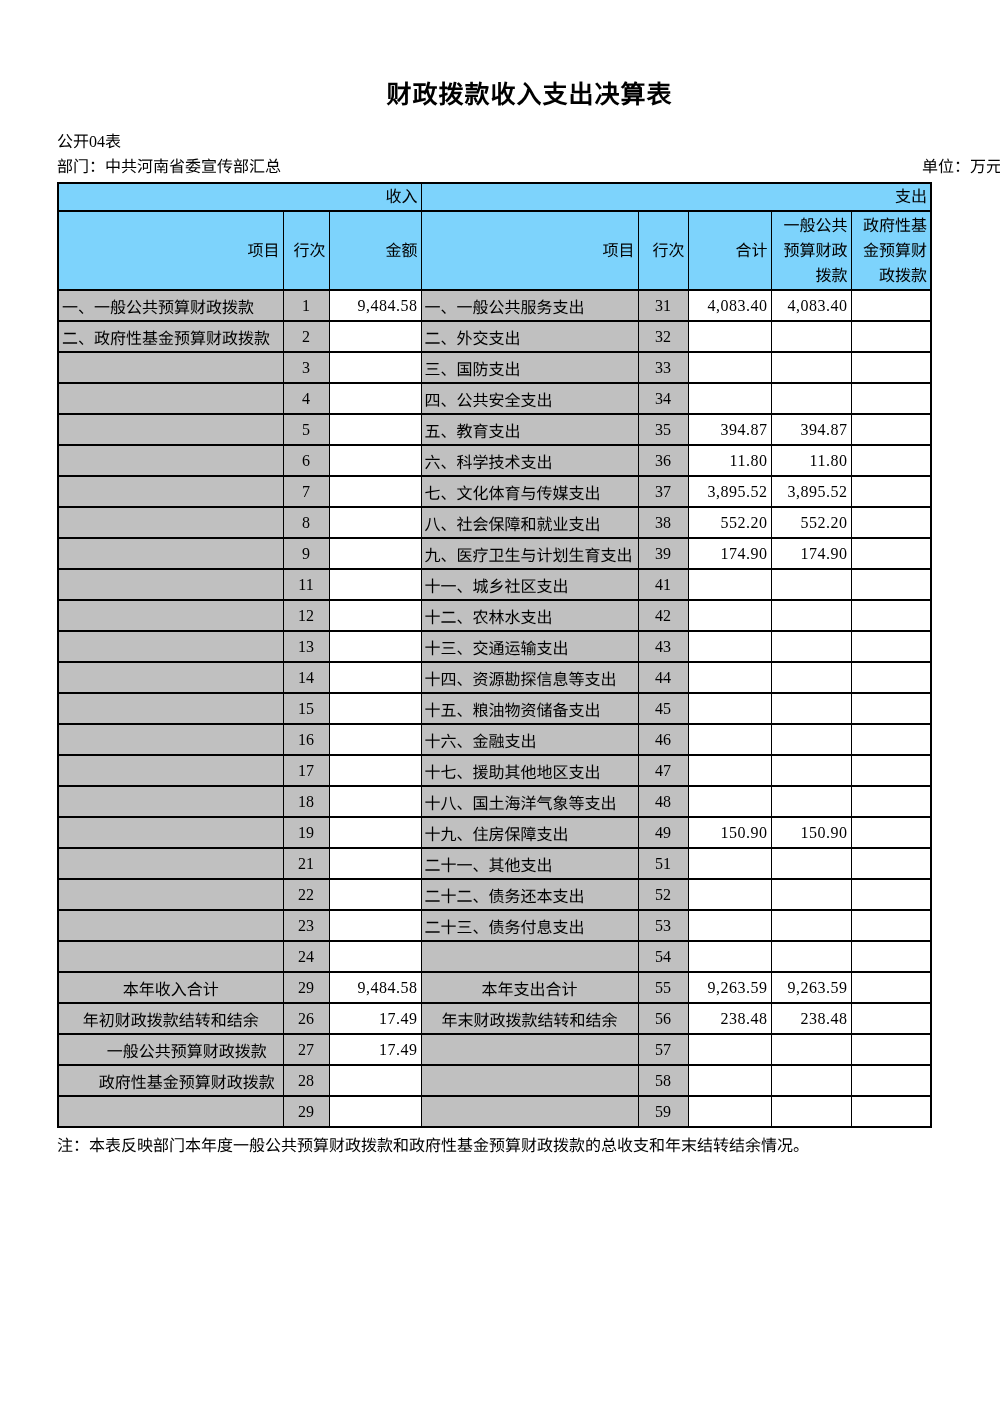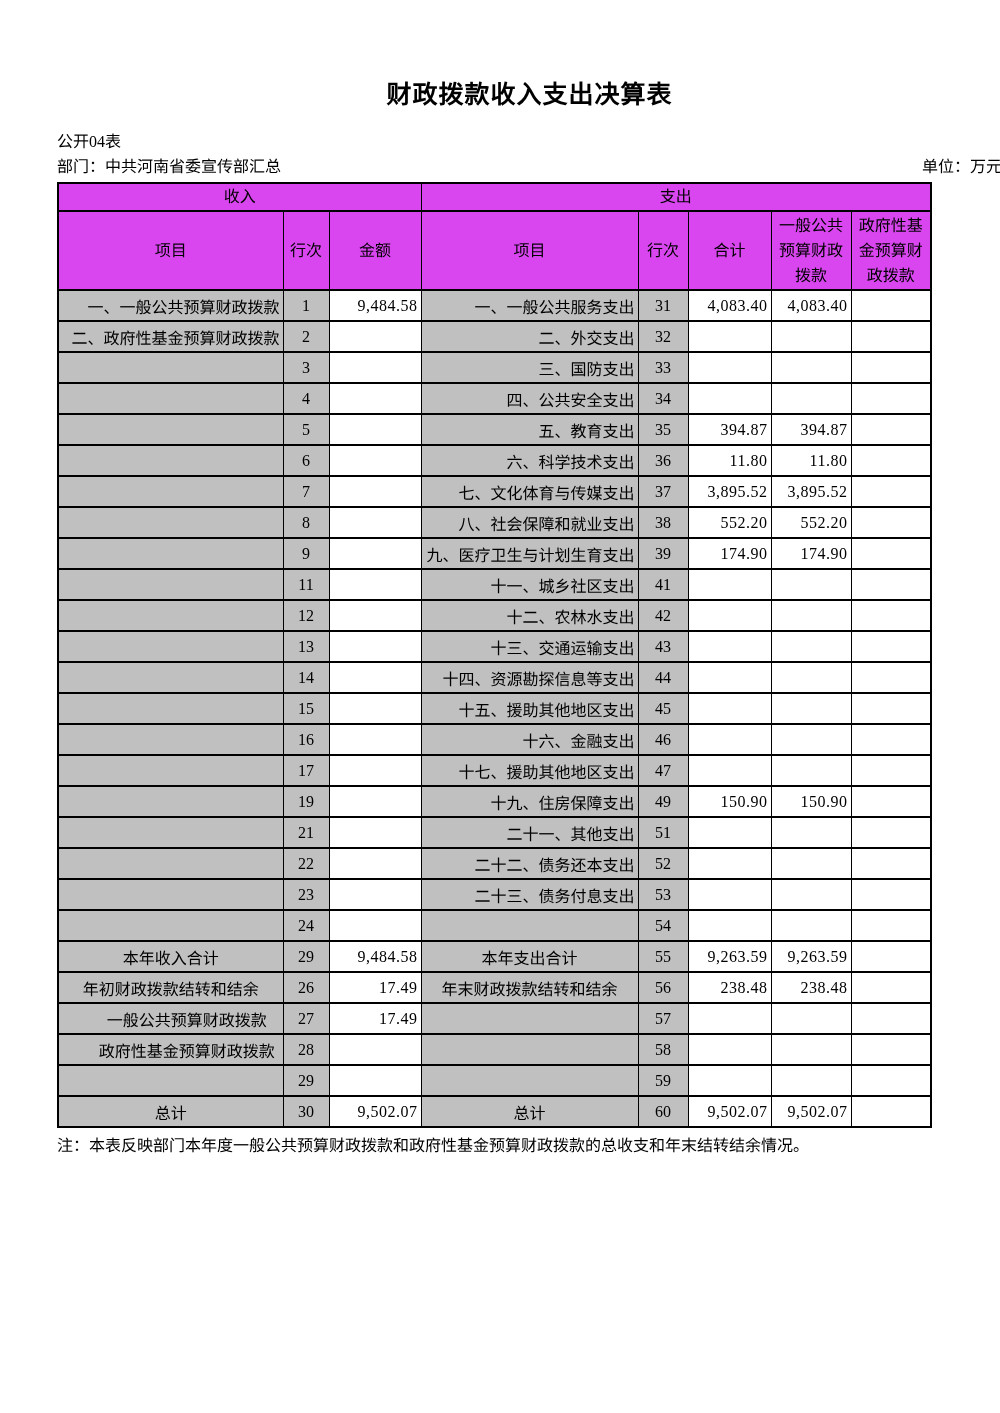--- a/index.html
+++ b/index.html
@@ -53,7 +53,7 @@
     overflow:hidden;
     vertical-align:middle;
   }
-  thead th{background:#d946ef;text-align:center;}
+  thead th{background:#7dd3fc;text-align:right;}
   tr.section-row th{height:28px;line-height:26px;}
   tr.header-row th{height:79px;line-height:25px;}
   tr.index-row th{height:32px;line-height:30px;}

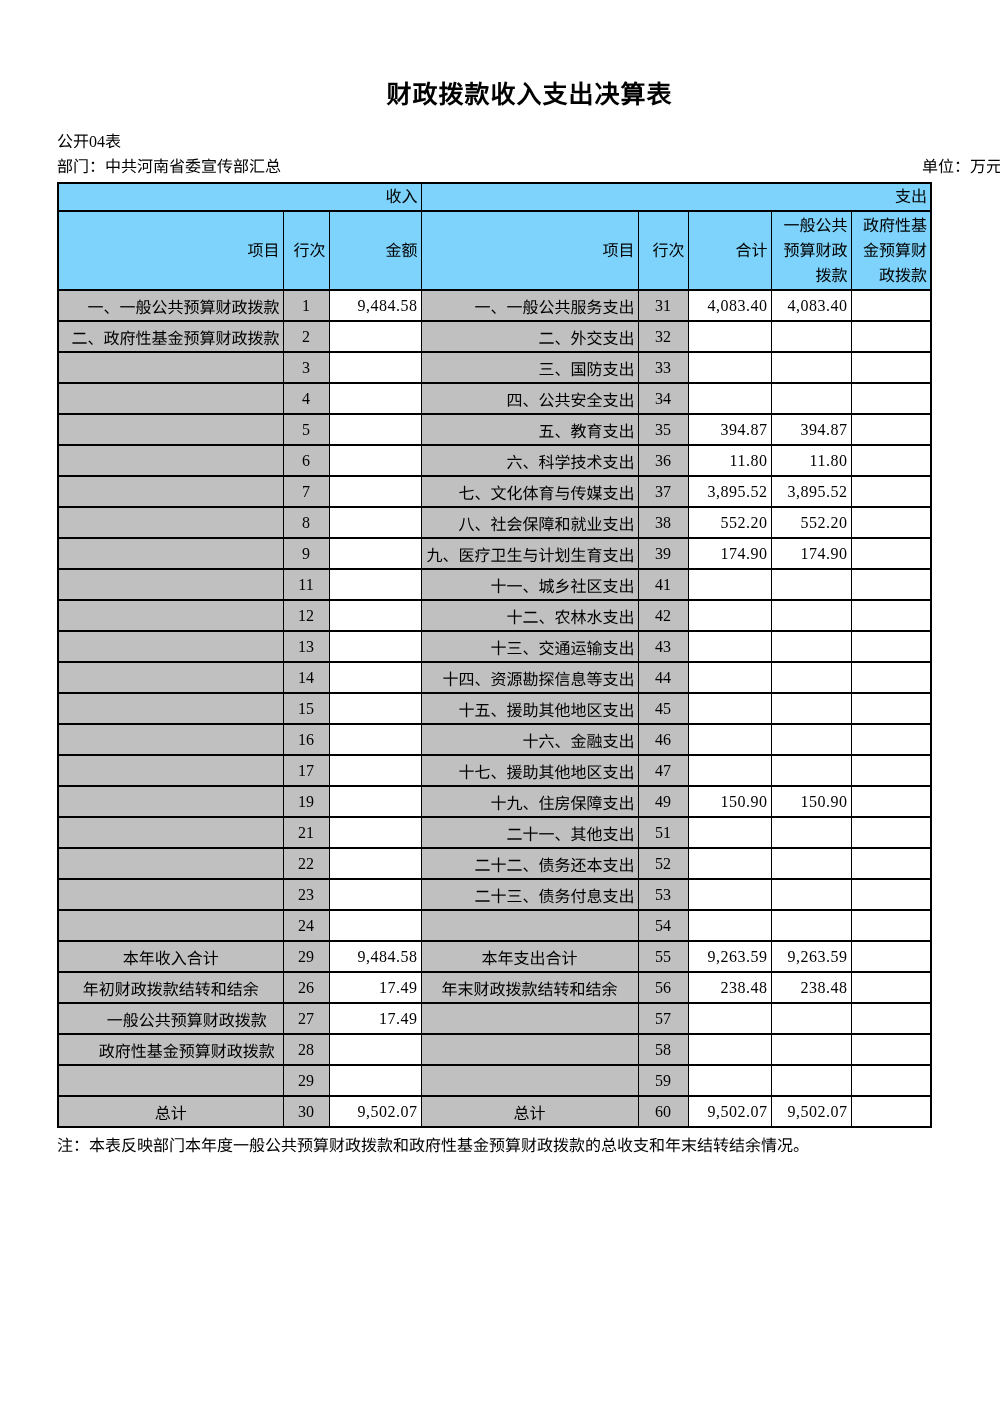--- a/index.html
+++ b/index.html
@@ -59,7 +59,7 @@
   tr.index-row th{height:32px;line-height:30px;}
   tbody tr{height:31px;}
   td.grey{background:#c0c0c0;}
-  td.lbl{text-align:right;white-space:nowrap;padding-left:2px;padding-right:2px;}
+  td.lbl{text-align:left;white-space:nowrap;padding-left:2px;padding-right:2px;}
   td.lbl.ctr{text-align:center;}
   td.bold{font-weight:bold;}
   td.no{text-align:center;white-space:nowrap;}

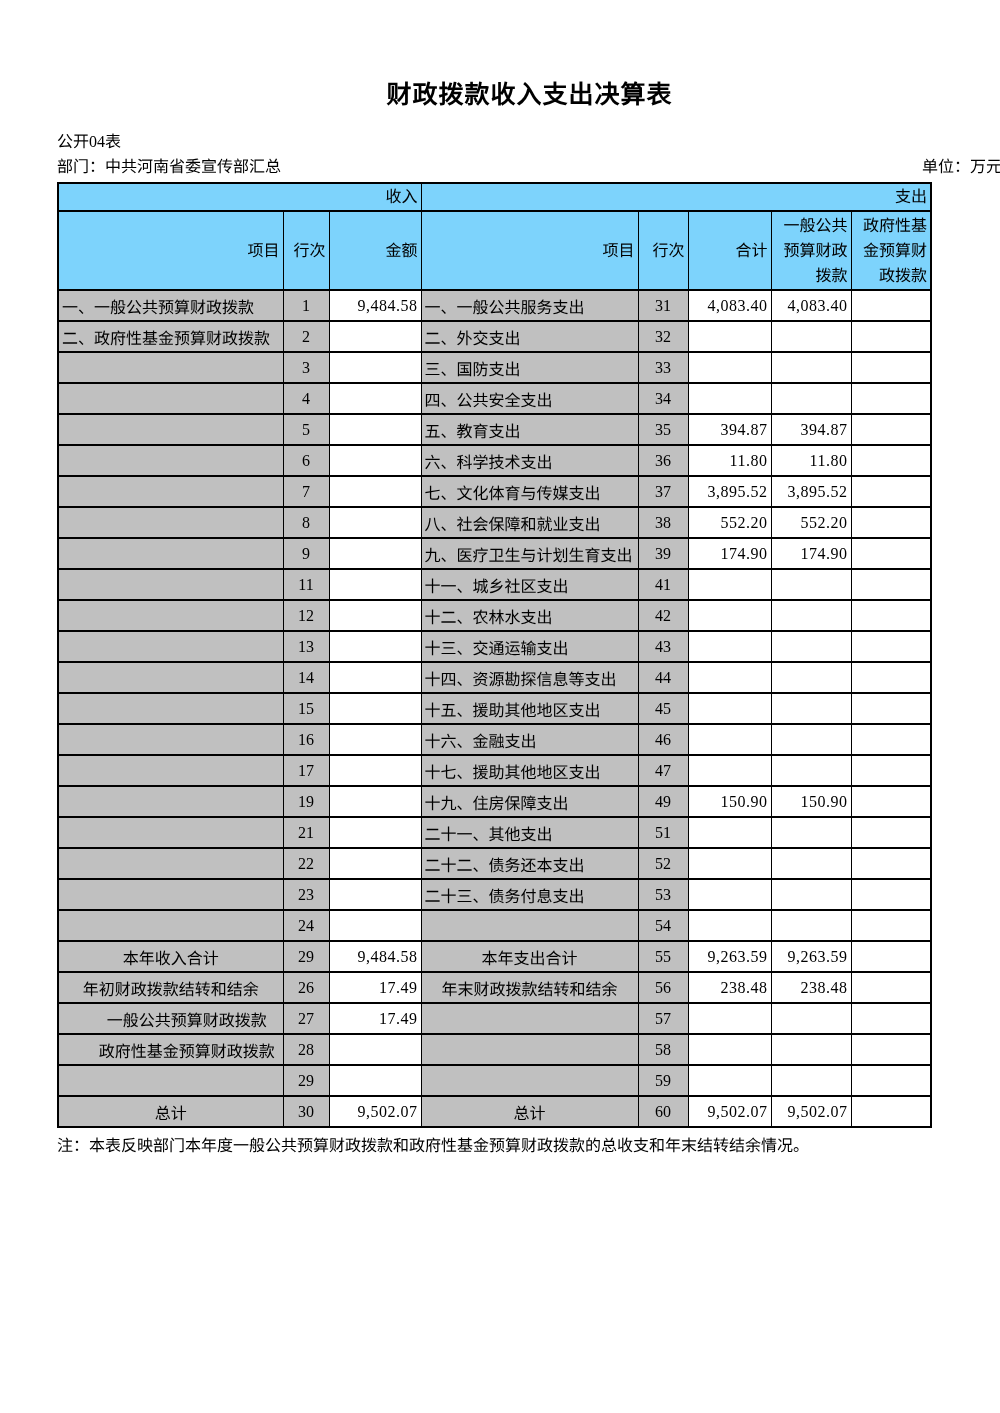--- a/index.html
+++ b/index.html
@@ -243,7 +243,7 @@
           <td class="lbl grey"></td>
           <td class="no grey">15</td>
           <td class="num"></td>
-          <td class="lbl grey">十五、援助其他地区支出</td>
+          <td class="lbl grey">十五、粮油物资储备支出</td>
           <td class="no grey">45</td>
           <td class="num"></td>
           <td class="num"></td>

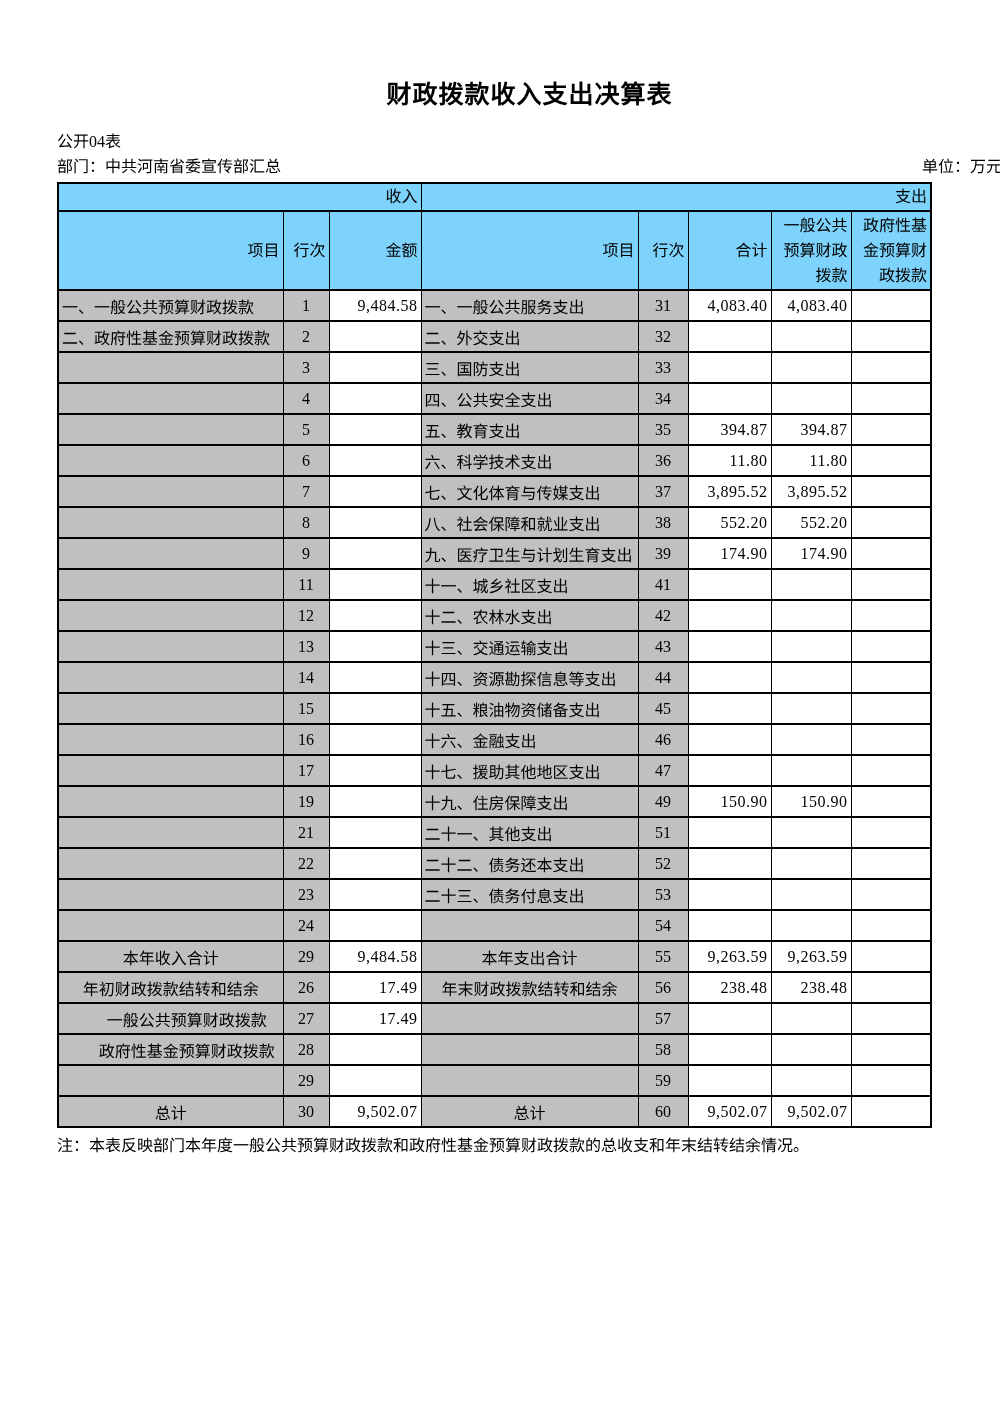--- a/index.html
+++ b/index.html
@@ -271,6 +271,16 @@
         </tr>
         <tr>
           <td class="lbl grey"></td>
+          <td class="no grey">18</td>
+          <td class="num"></td>
+          <td class="lbl grey">十八、国土海洋气象等支出</td>
+          <td class="no grey">48</td>
+          <td class="num"></td>
+          <td class="num"></td>
+          <td class="num"></td>
+        </tr>
+        <tr>
+          <td class="lbl grey"></td>
           <td class="no grey">19</td>
           <td class="num"></td>
           <td class="lbl grey">十九、住房保障支出</td>

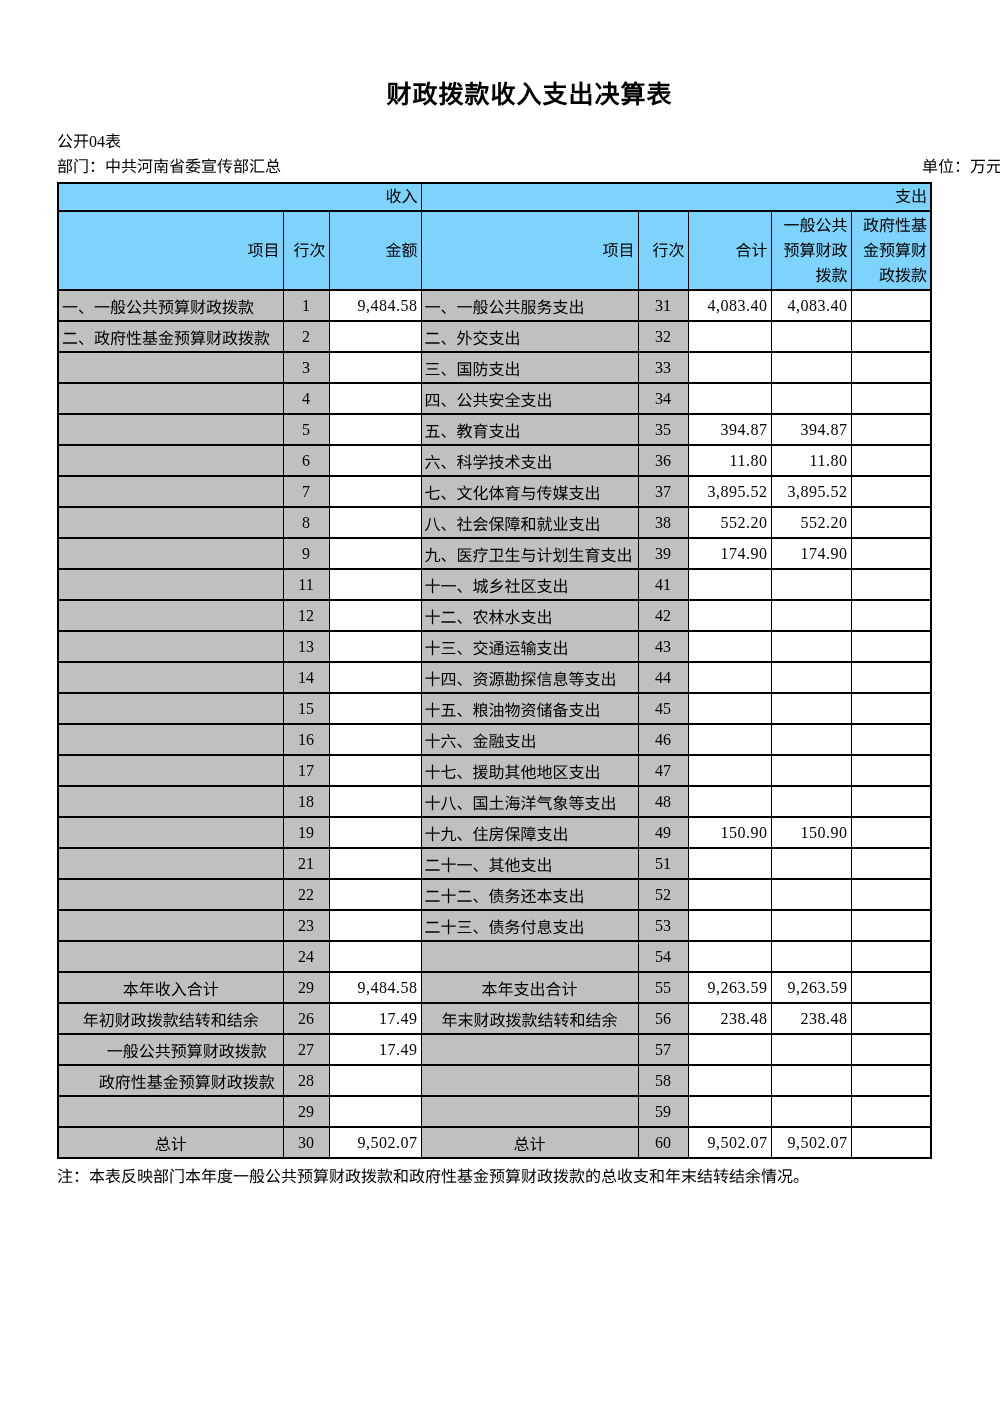--- a/index.html
+++ b/index.html
@@ -379,16 +379,6 @@
           <td class="num"></td>
           <td class="num"></td>
         </tr>
-        <tr>
-          <td class="lbl grey ctr bold">总计</td>
-          <td class="no grey">30</td>
-          <td class="num">9,502.07</td>
-          <td class="lbl grey ctr bold">总计</td>
-          <td class="no grey">60</td>
-          <td class="num">9,502.07</td>
-          <td class="num">9,502.07</td>
-          <td class="num"></td>
-        </tr>
       </tbody>
   </table>
 

